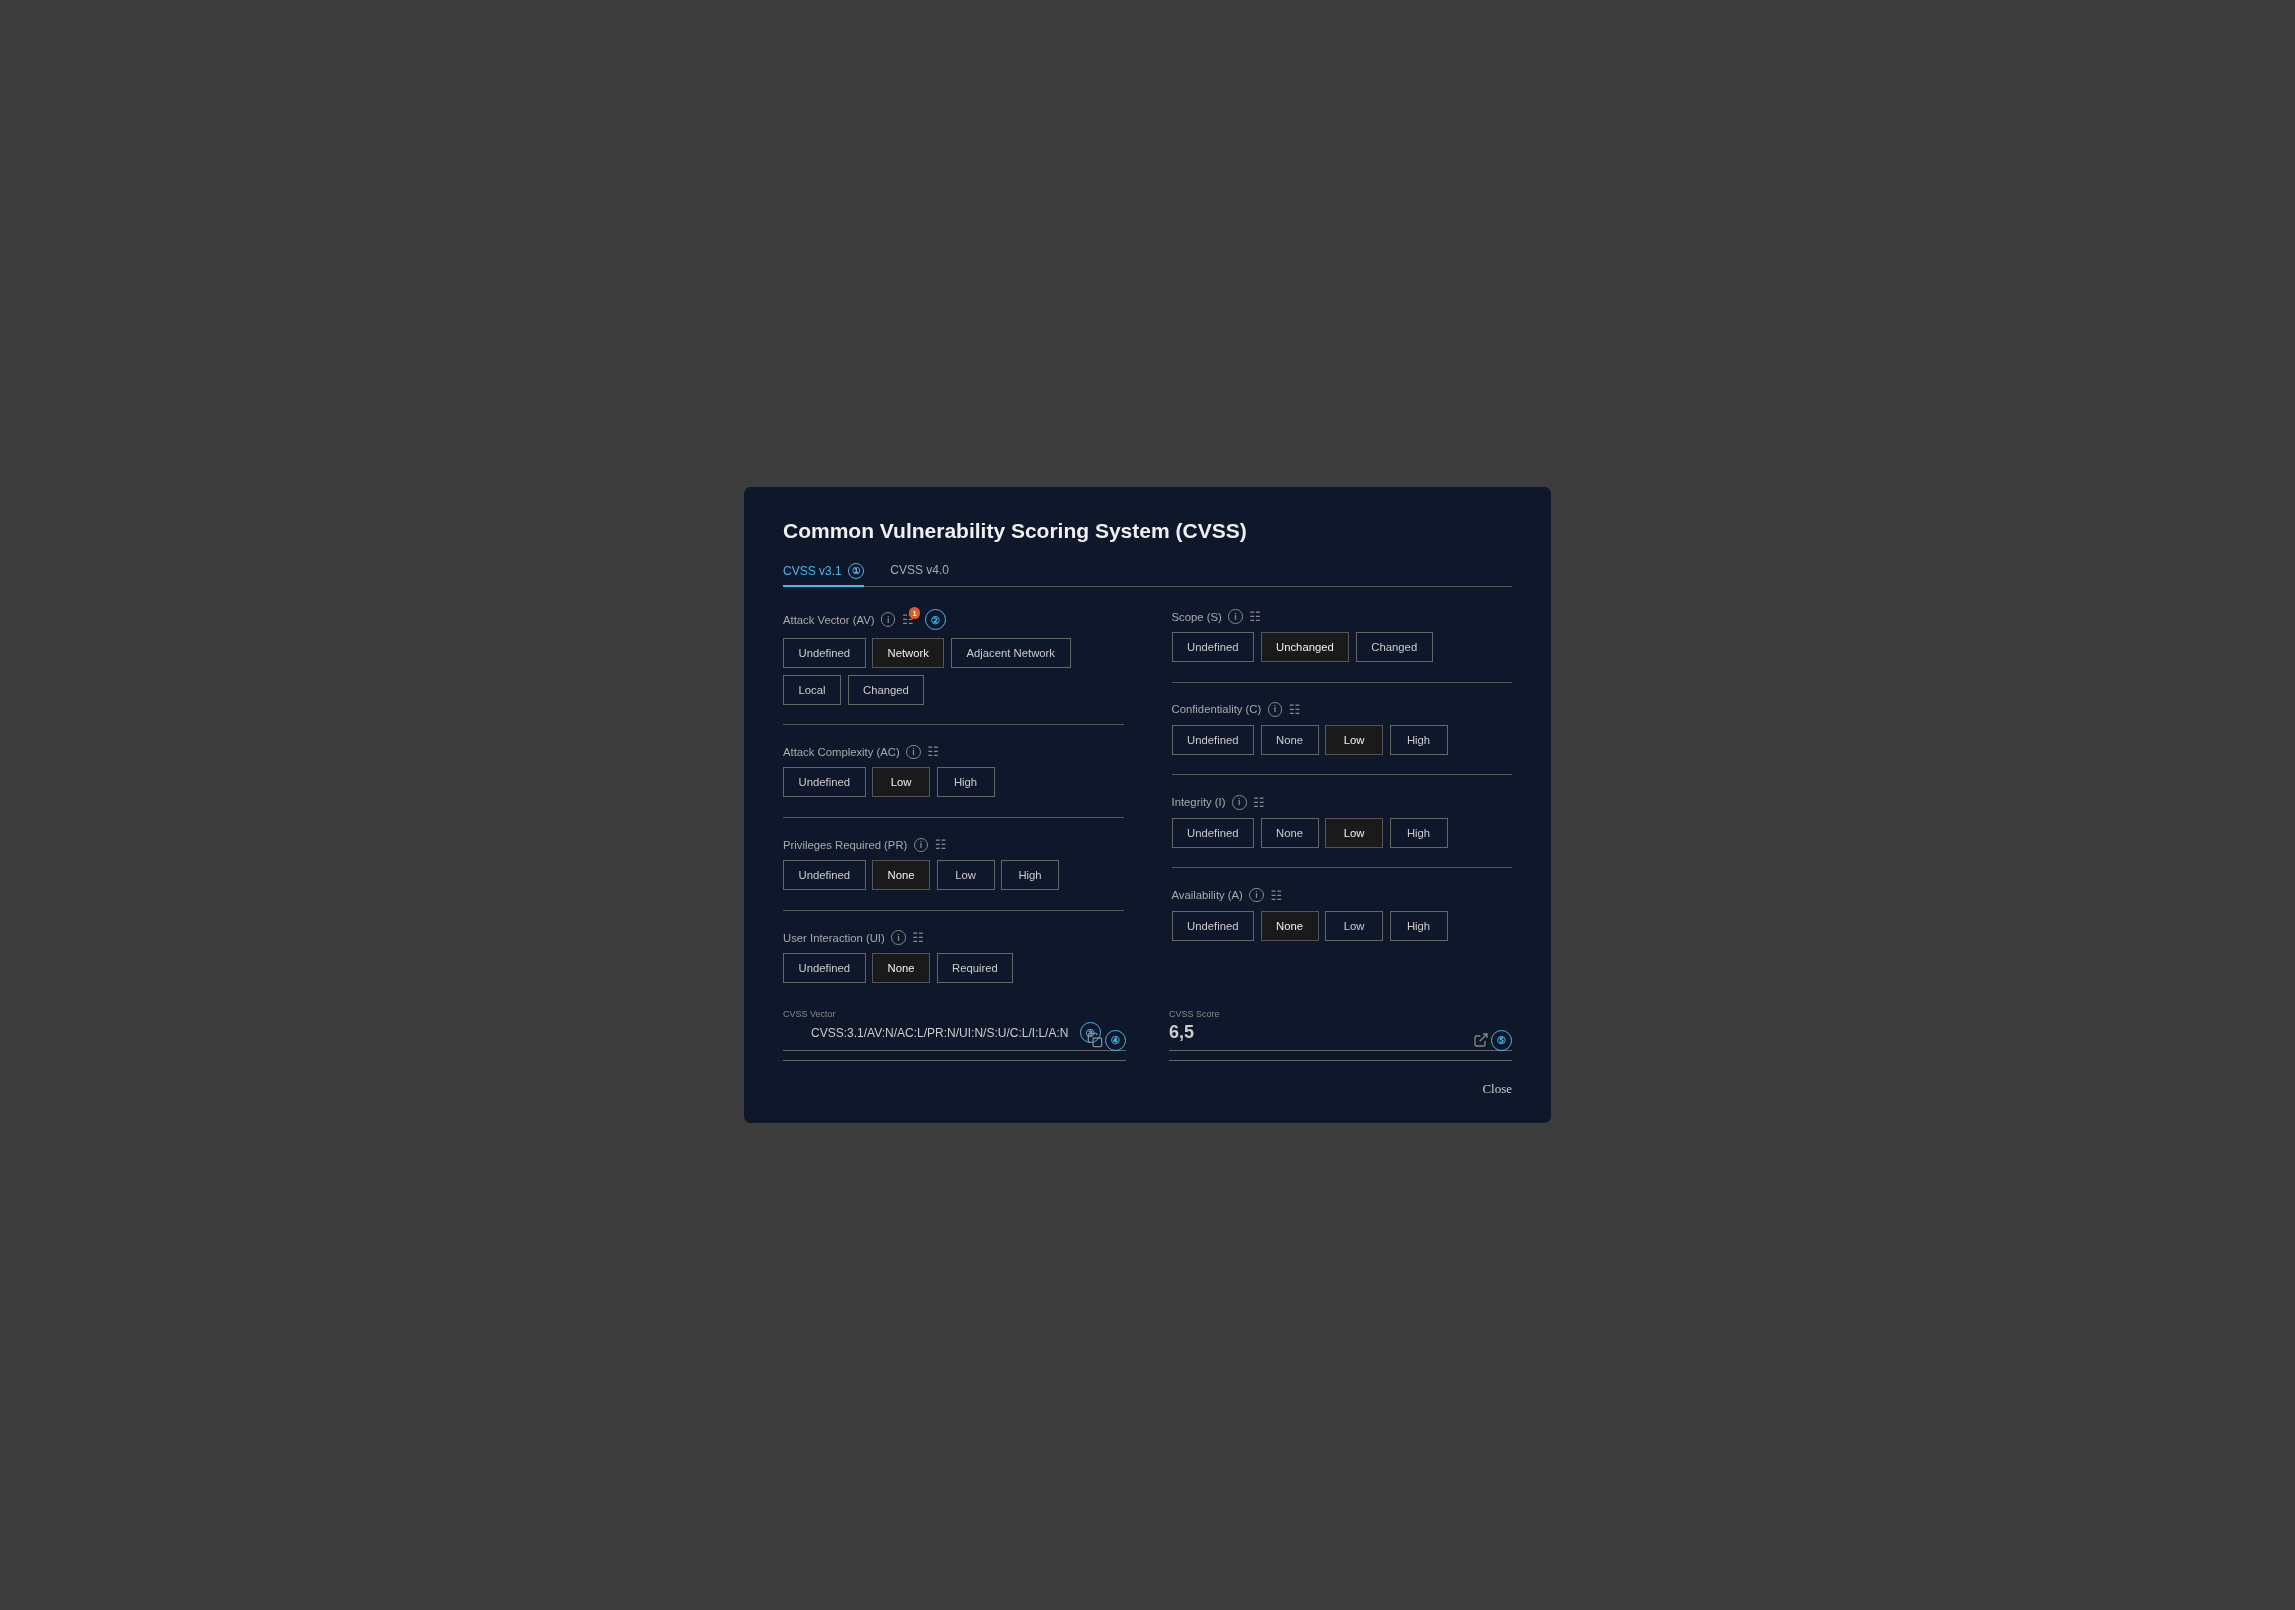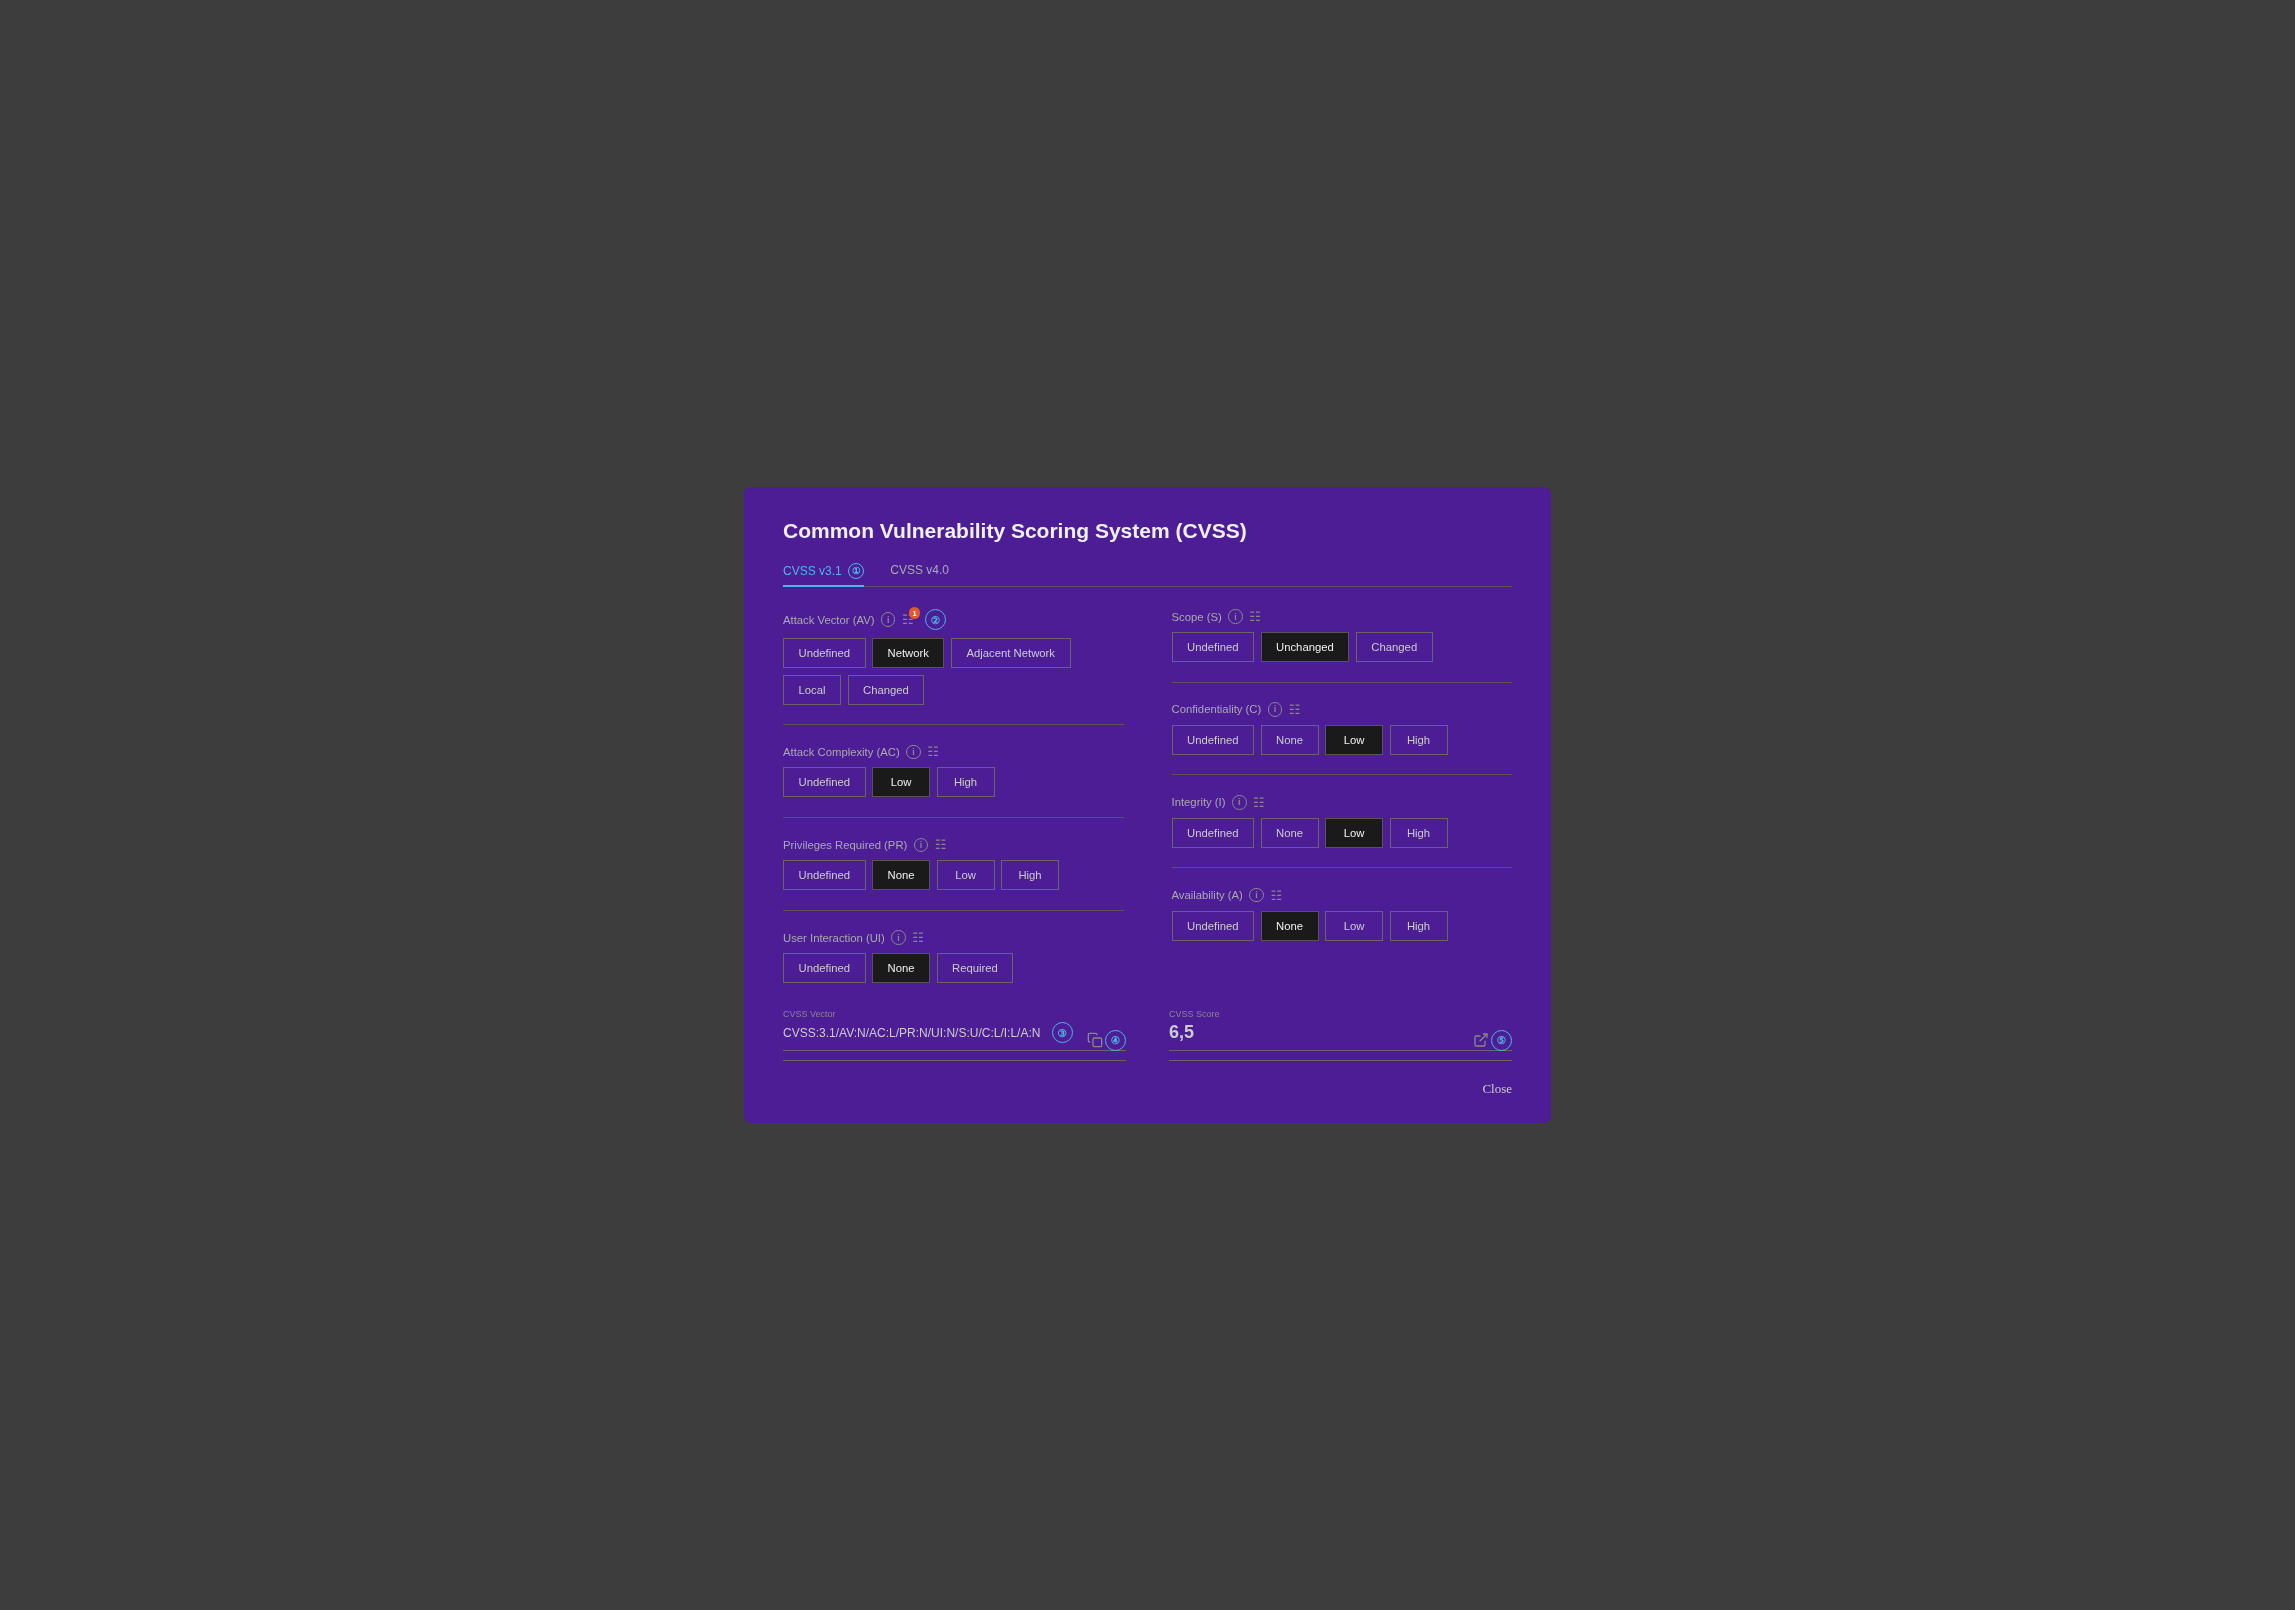--- a/index.html
+++ b/index.html
@@ -13,7 +13,7 @@
       padding: 16px;
     }
     .dialog {
-      background: #4c1d95;
+      background: #0f172a;
       border-radius: 6.5px;
       padding: 32px 39px 26px 39px;
       width: 807px;

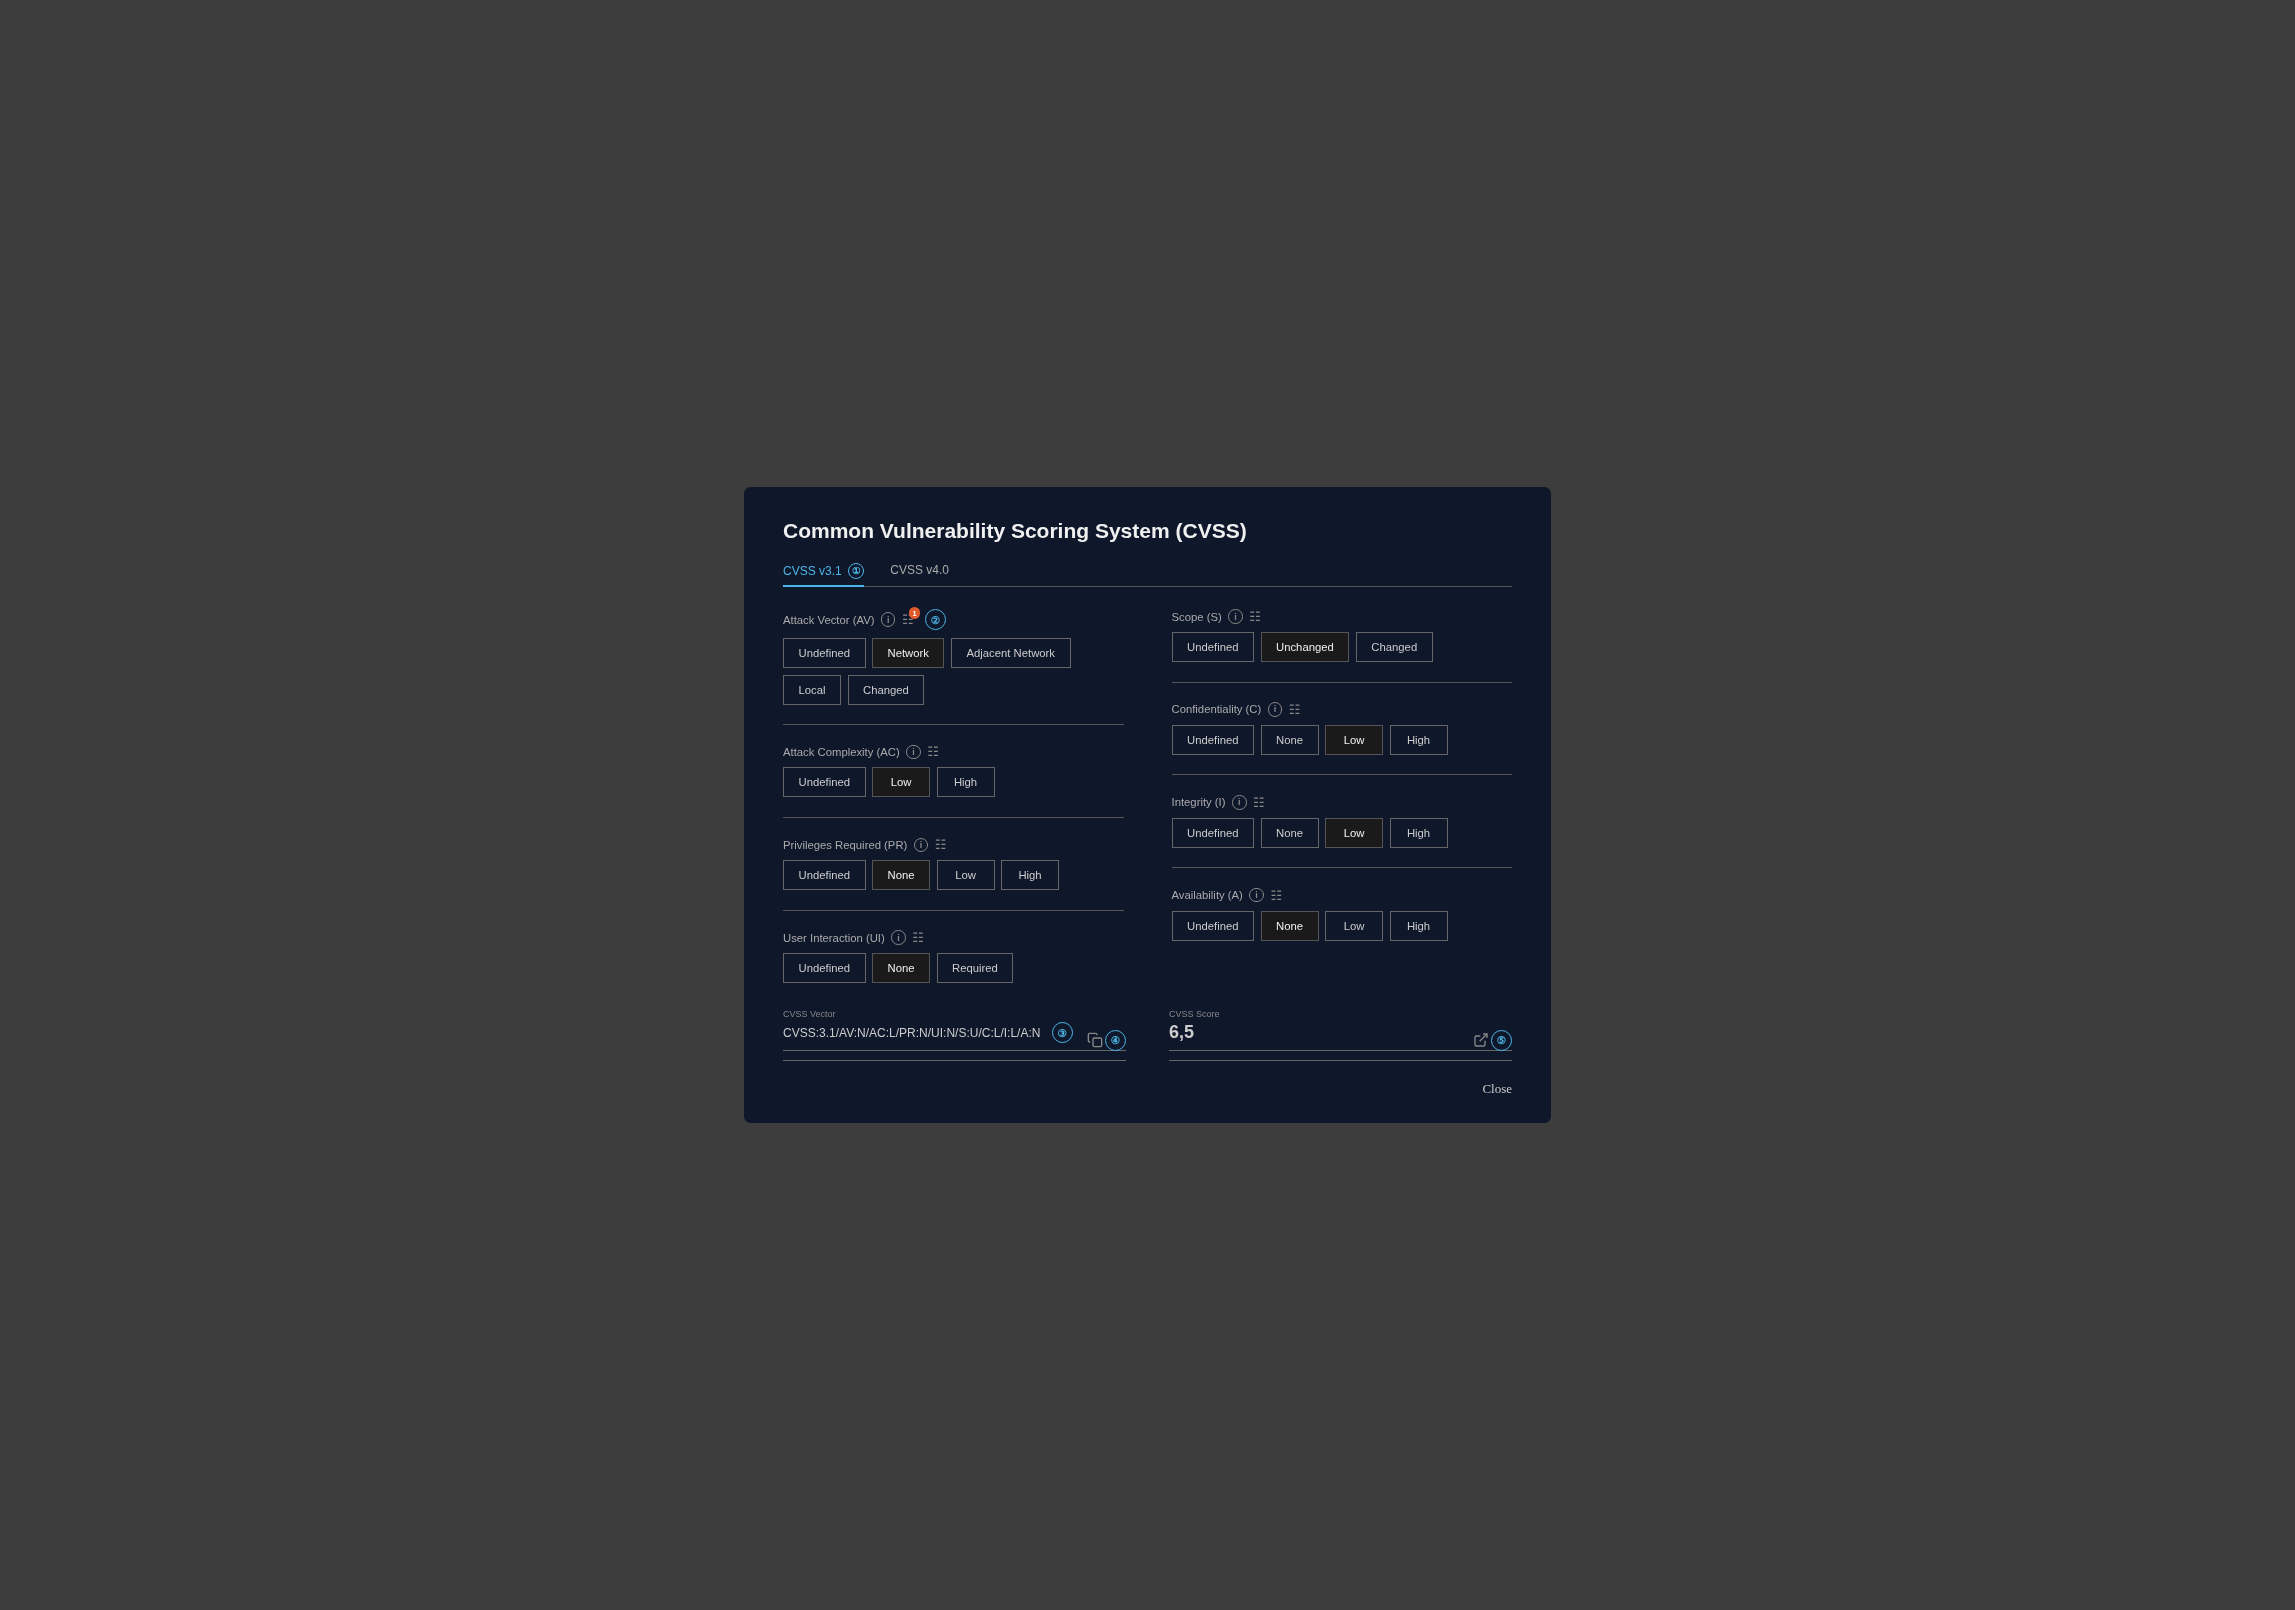--- a/index.html
+++ b/index.html
@@ -156,6 +156,7 @@
       font-size: 12px;
       color: #ccc;
       word-break: break-all;
+      margin-left: 28px;
     }
     .vector-copy-btn {
       position: absolute;

